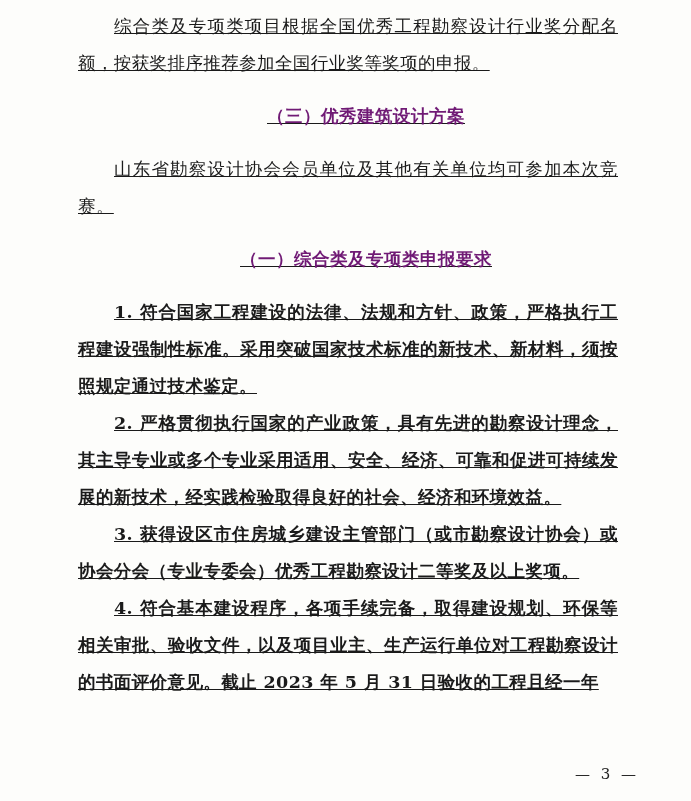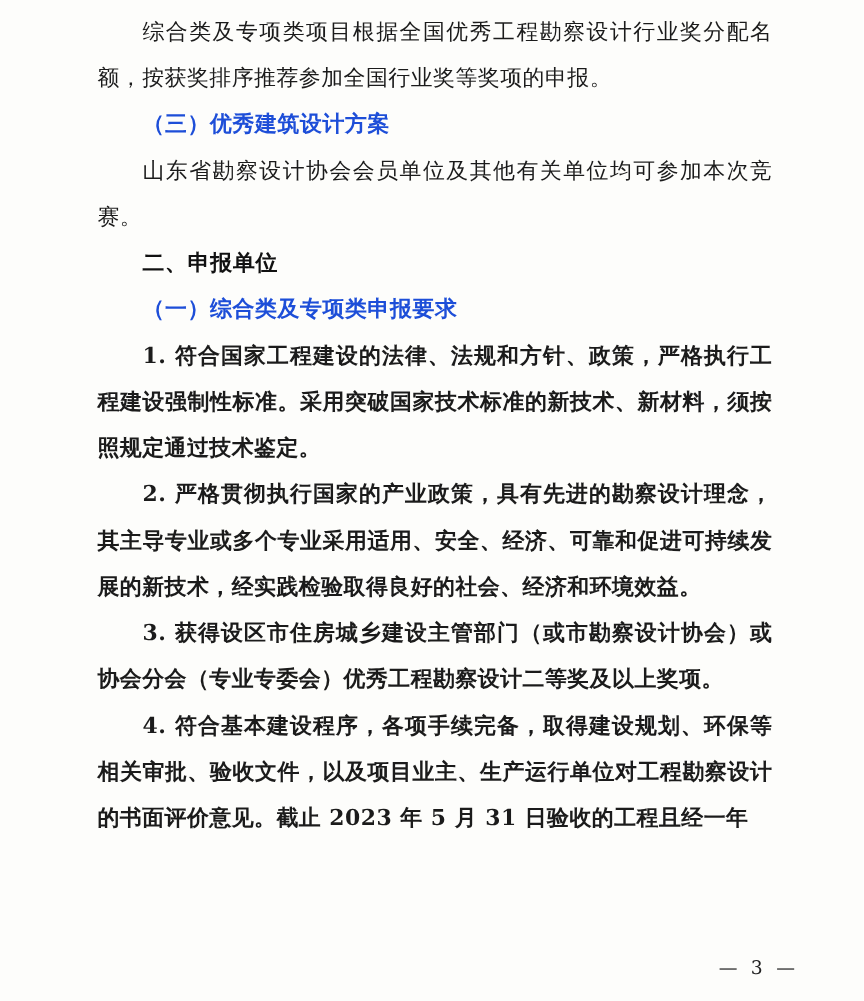--- a/index.html
+++ b/index.html
@@ -21,6 +21,7 @@
     left: 78px;
     top: 8px;
     width: 540px;
+    text-decoration: underline;
   }
   .para {
     font-size: 17.5px;

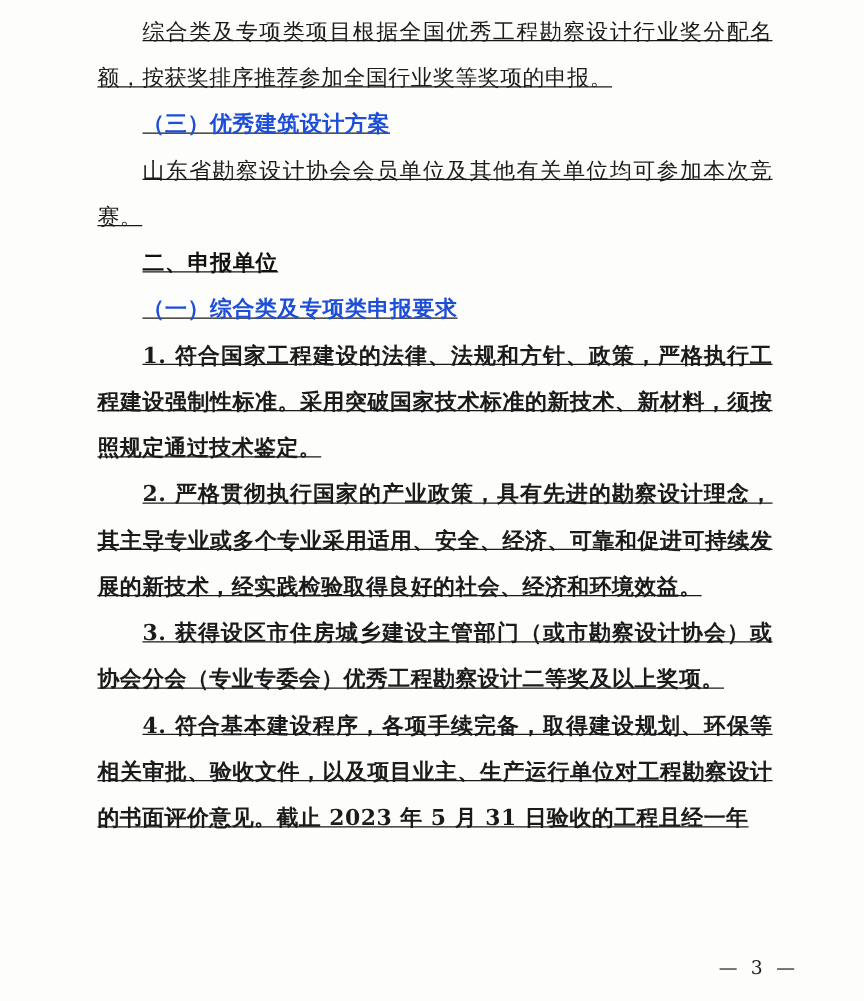--- a/index.html
+++ b/index.html
@@ -50,8 +50,9 @@
     letter-spacing: 0.5px;
     font-weight: bold;
     text-indent: 36px;
-    margin: 0;
-    color: #1d4ed8;
+    margin: 16px;
+    color: #701a75;
+    text-align: center;
   }
   .bold-para {
     font-weight: bold;

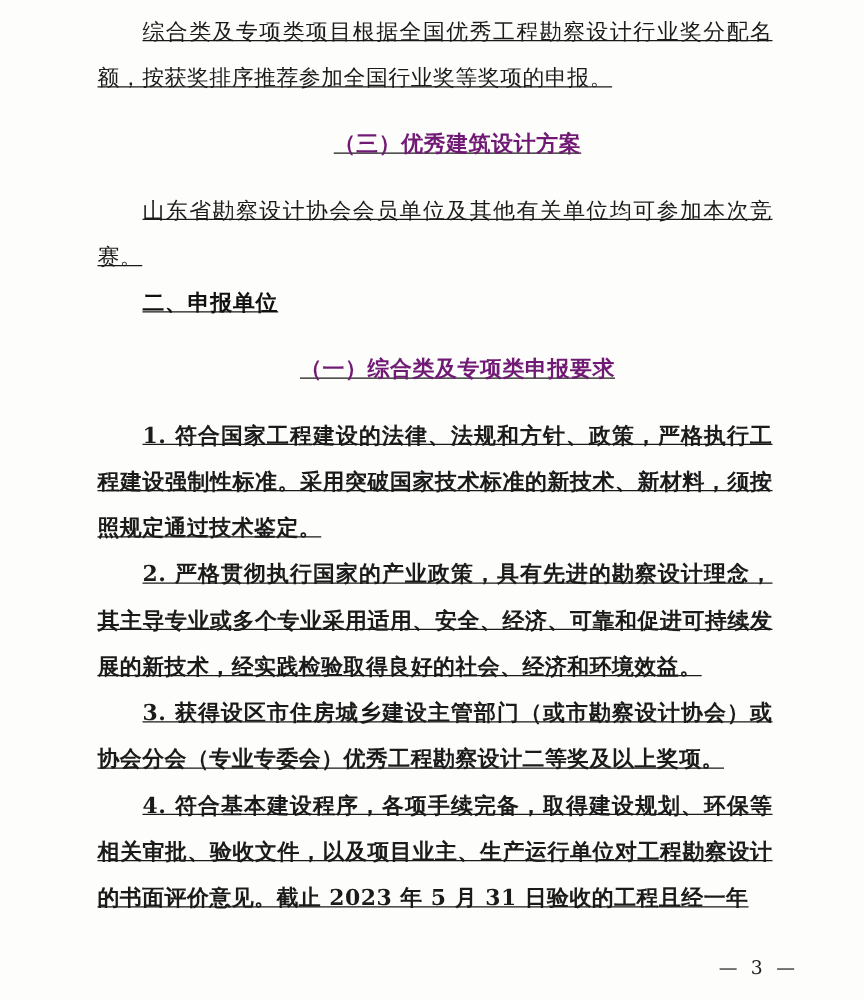--- a/index.html
+++ b/index.html
@@ -80,7 +80,6 @@
 
     <p class="para indent">山东省勘察设计协会会员单位及其他有关单位均可参加本次竞赛。</p>
 
-    <p class="heading">二、申报单位</p>
 
 
 

